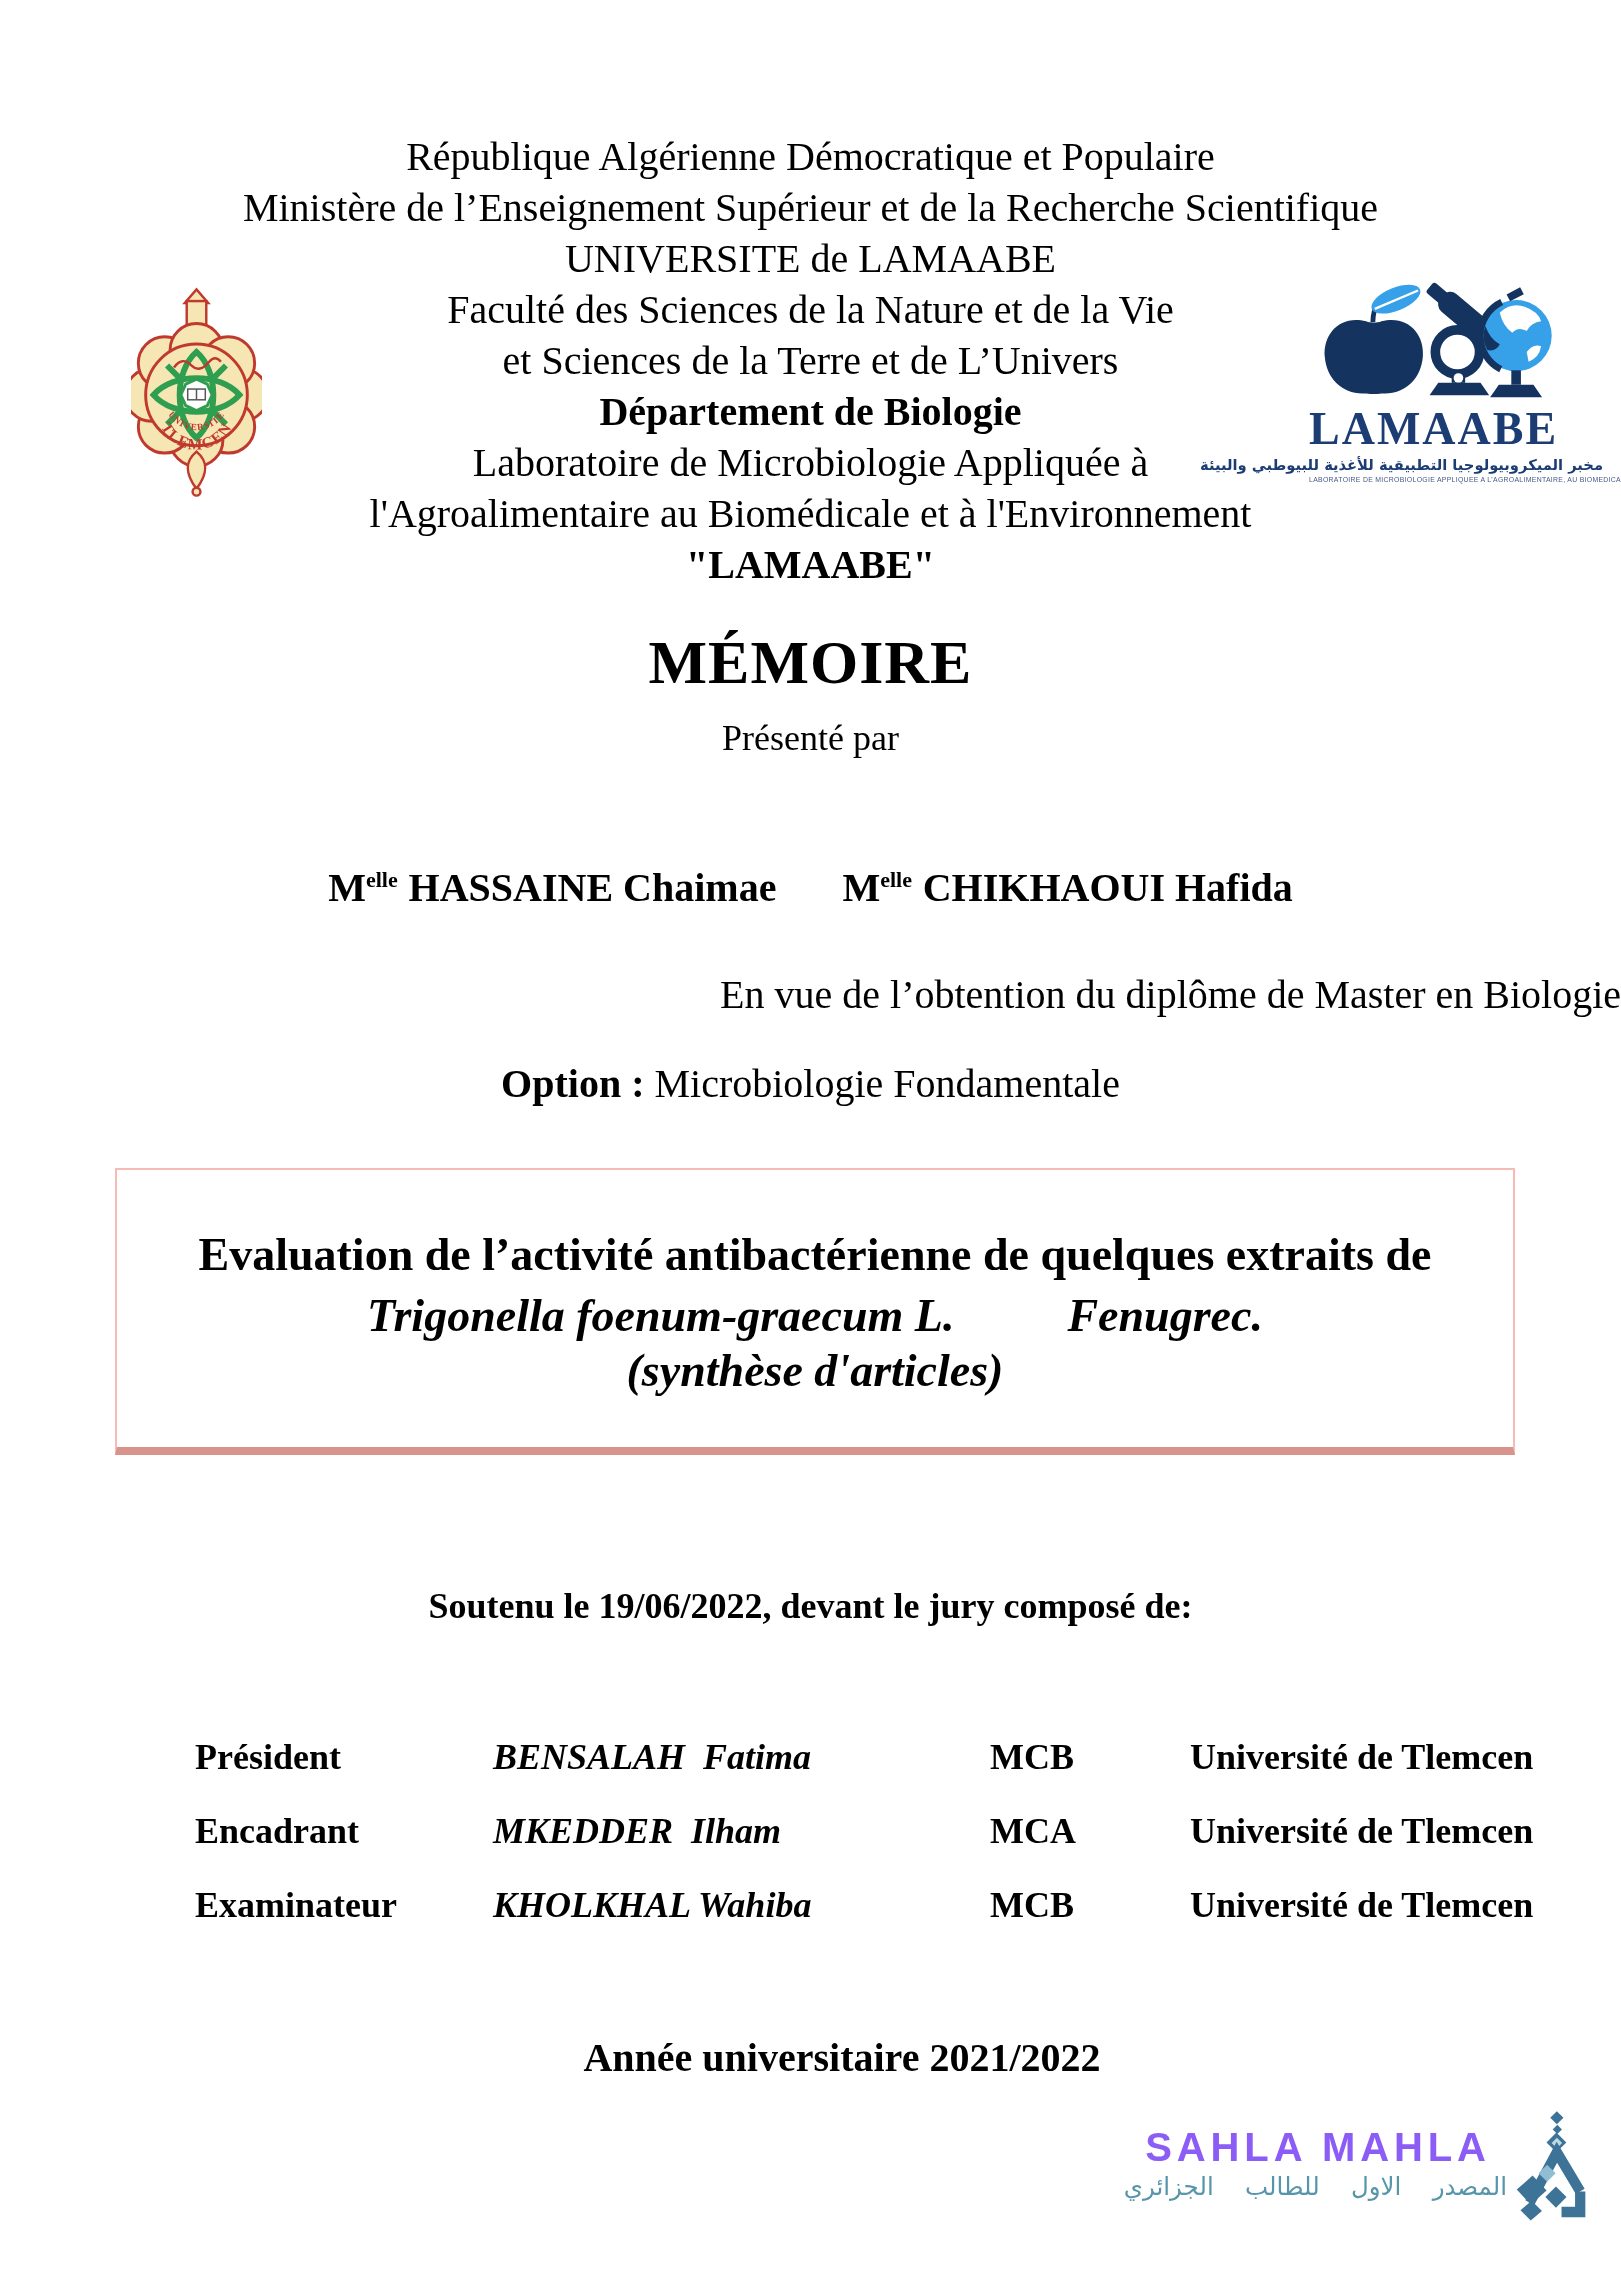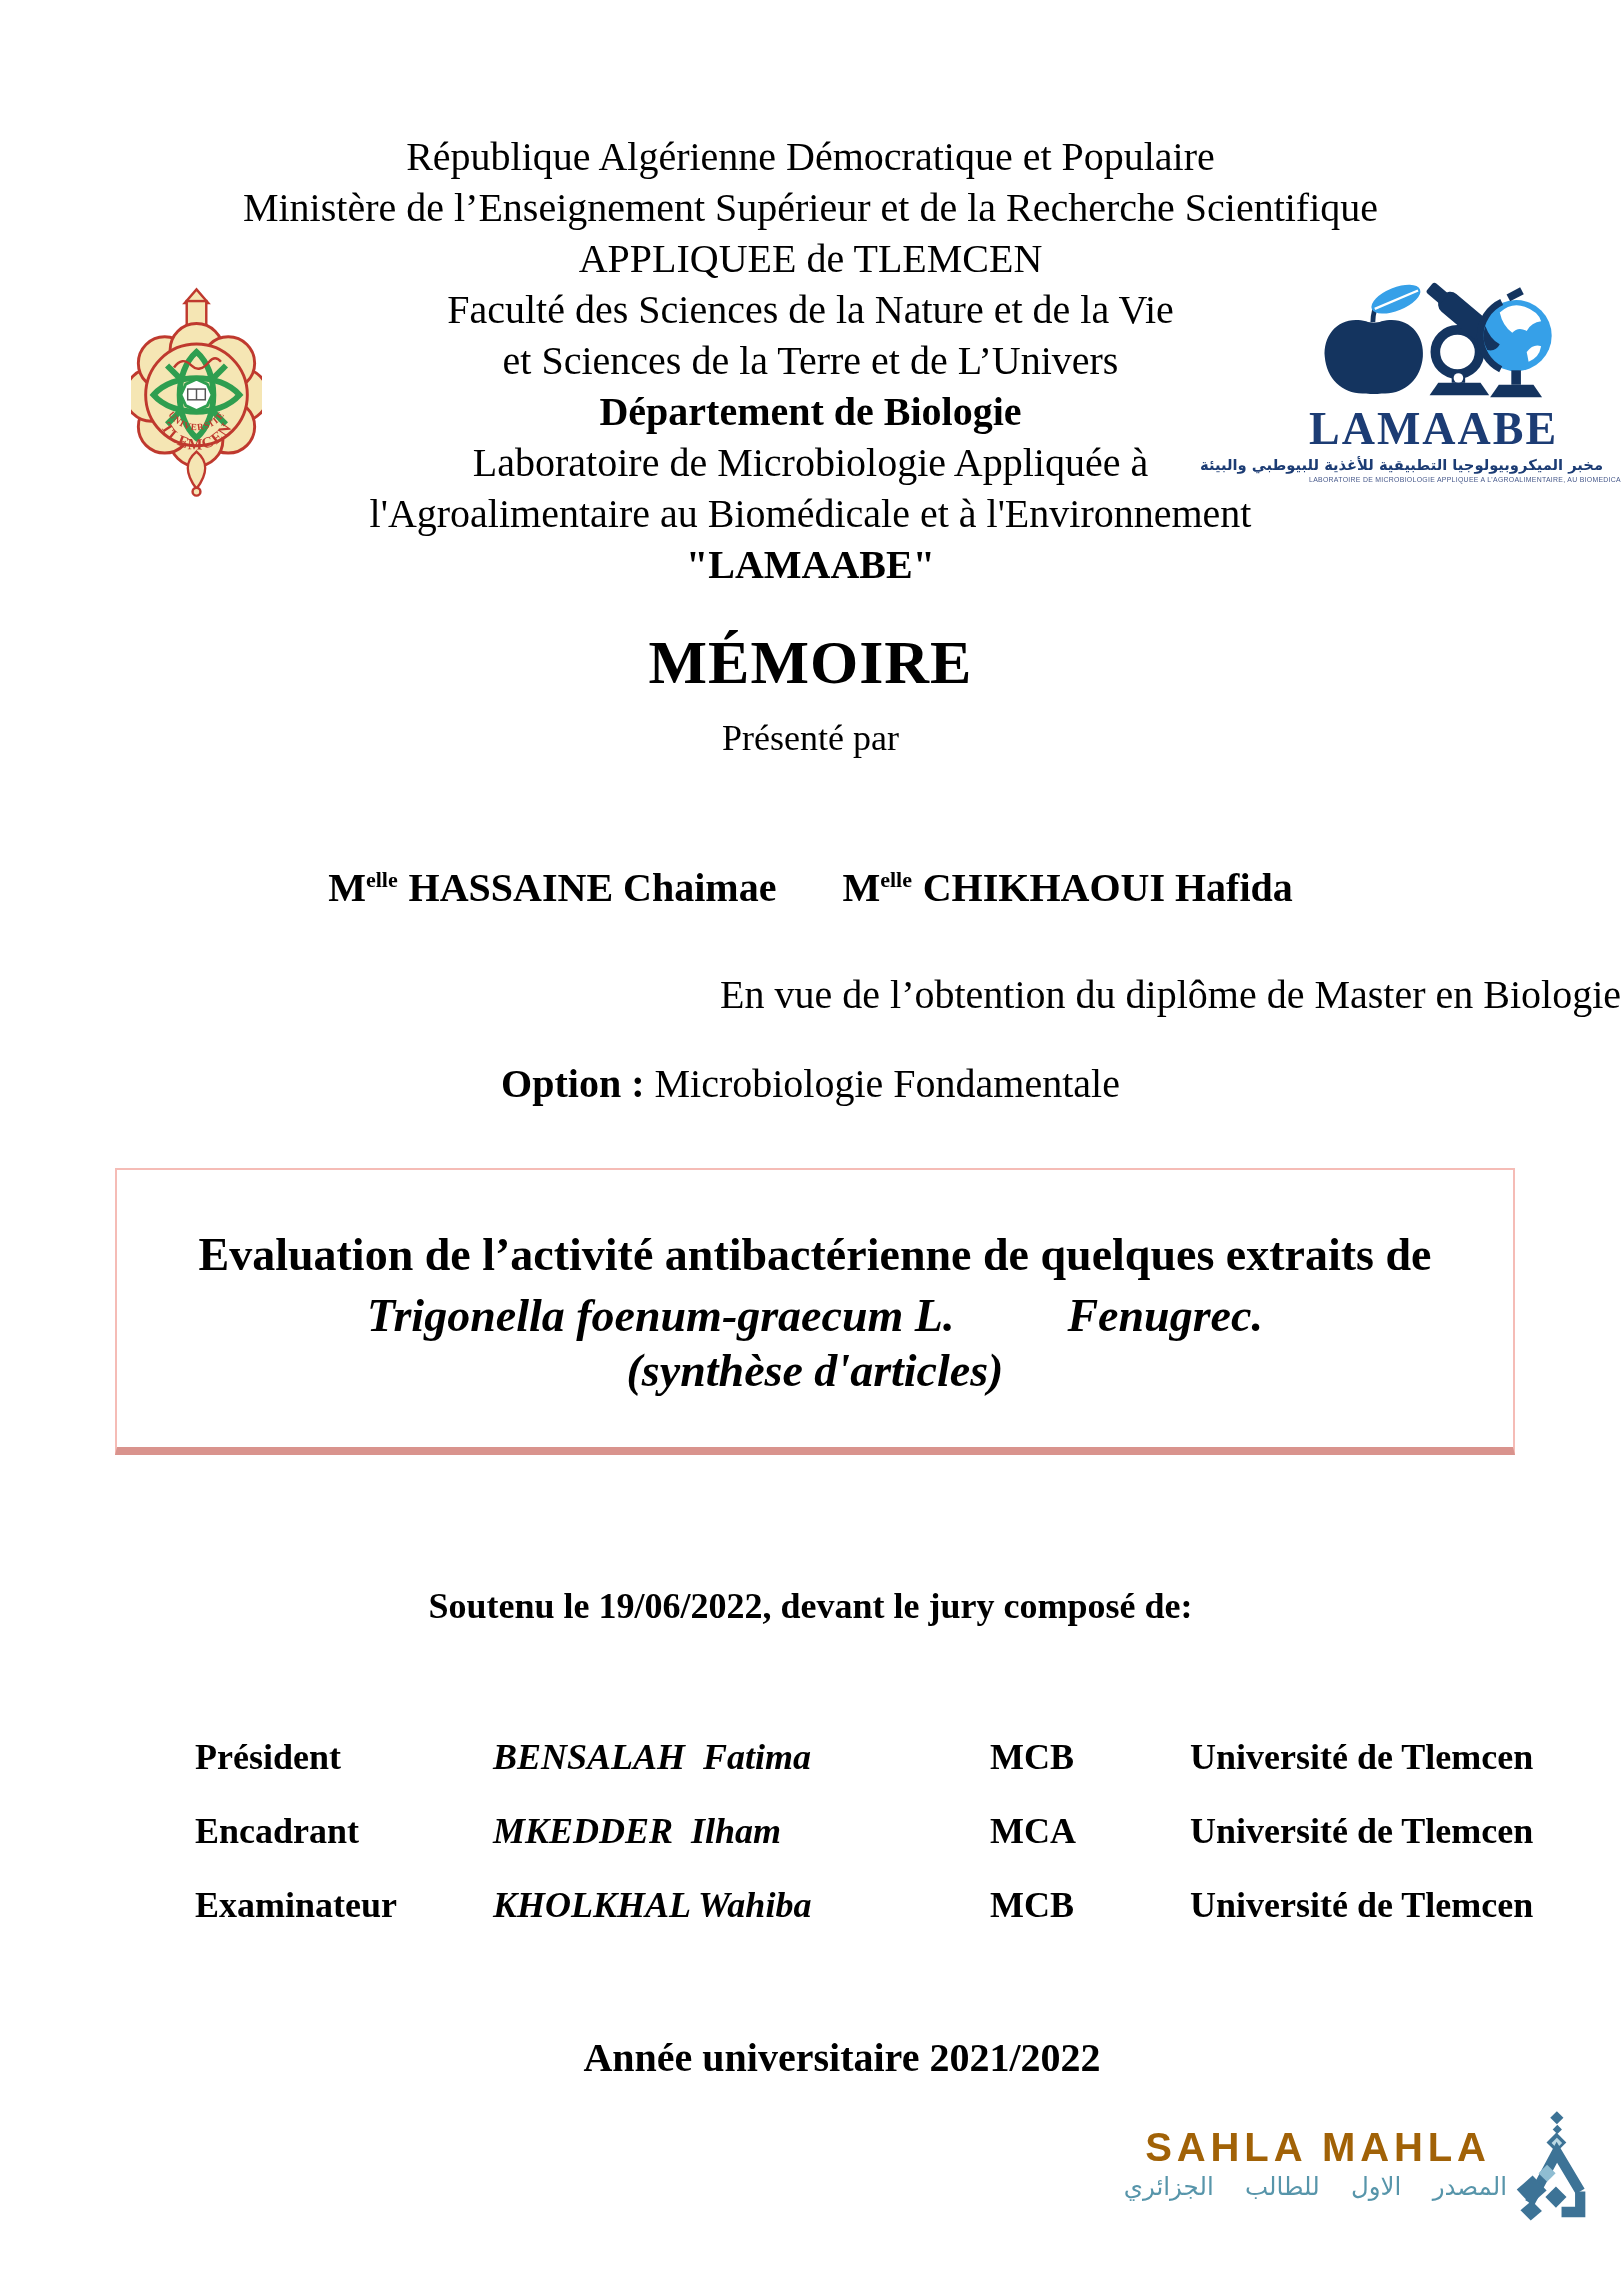--- a/index.html
+++ b/index.html
@@ -71,7 +71,7 @@
   <div class="abs hdr">
     <div class="hl">République Algérienne Démocratique et Populaire</div>
     <div class="hl">Ministère de l’Enseignement Supérieur et de la Recherche Scientifique</div>
-    <div class="hl">APPLIQUEE de TLEMCEN</div>
+    <div class="hl">UNIVERSITE de LAMAABE</div>
     <div class="hl">Faculté des Sciences de la Nature et de la Vie</div>
     <div class="hl">et Sciences de la Terre et de L’Univers</div>
     <div class="hl bold">Département de Biologie</div>

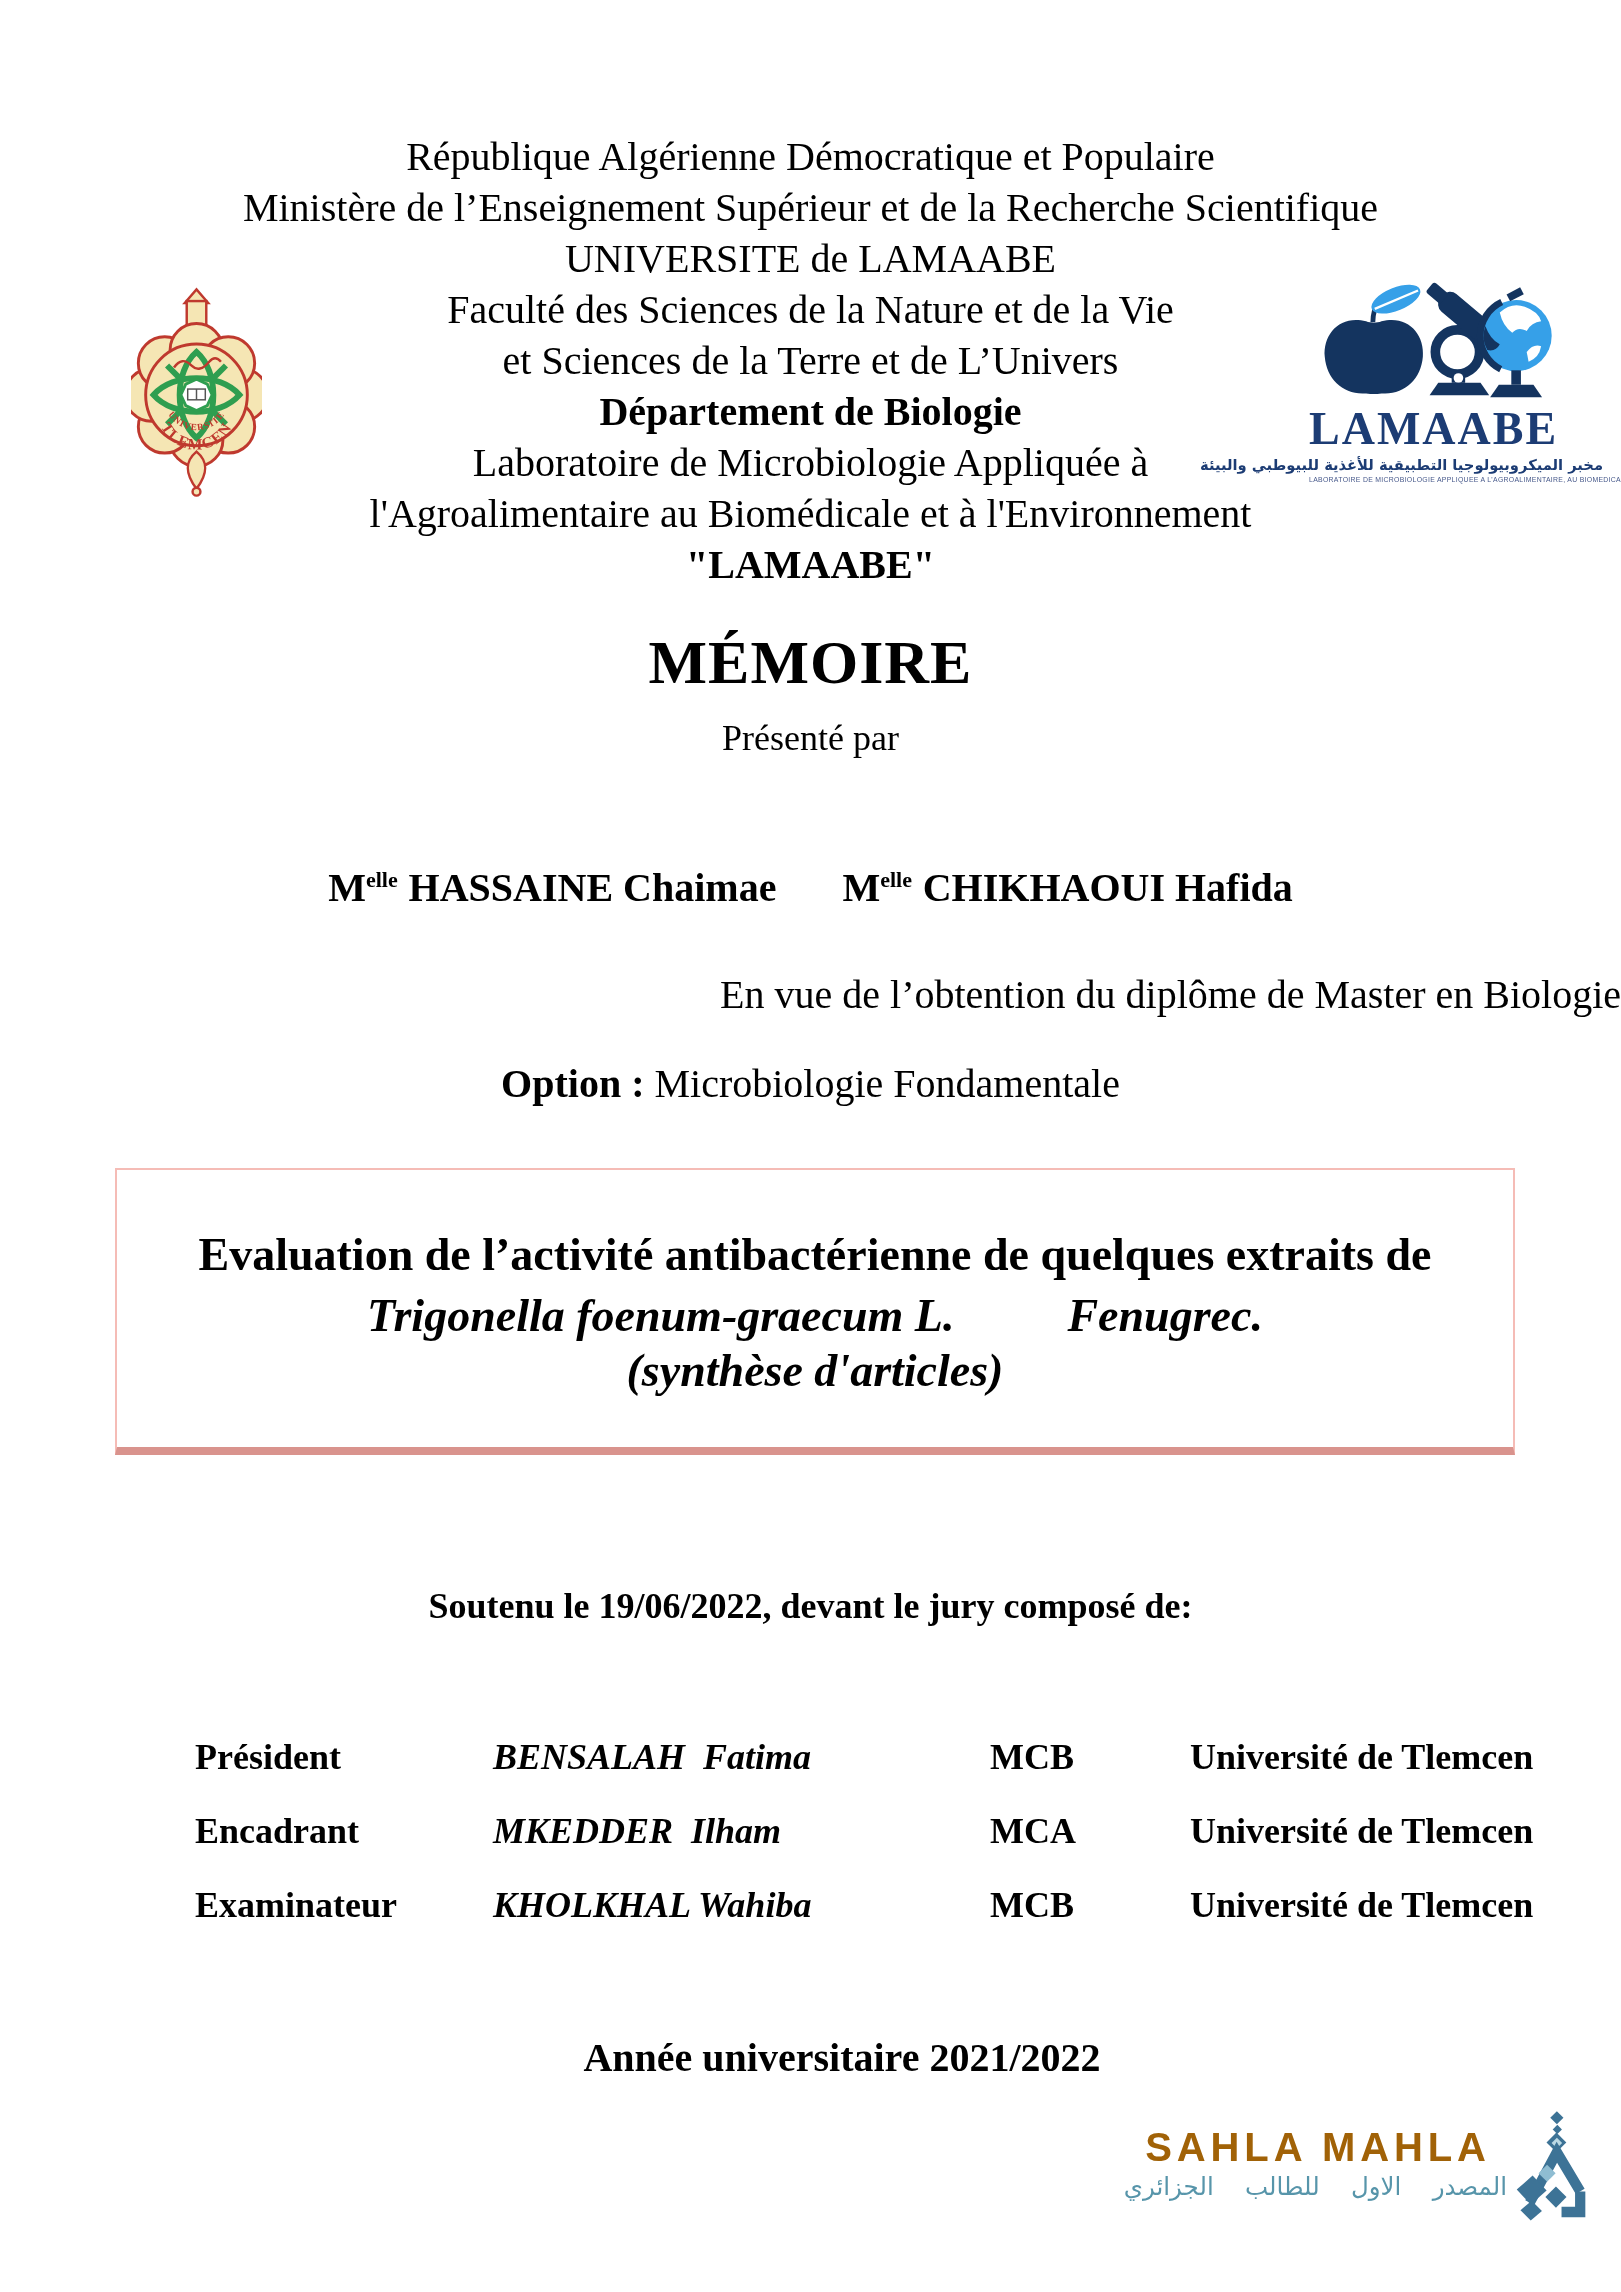--- a/index.html
+++ b/index.html
@@ -58,7 +58,7 @@
   .sahla{position:absolute;left:1129px;top:2125px;display:flex;align-items:flex-start;gap:5.9px;}
   .sahla-text{width:378px;text-align:center;}
   .sahla-name{font-family:"Liberation Sans",sans-serif;font-weight:bold;font-size:40px;
-              letter-spacing:4.9px;color:#a16207;white-space:nowrap;}
+              letter-spacing:4.9px;color:#8b5cf6;white-space:nowrap;}
   .sahla-ar{font-family:"DejaVu Sans",sans-serif;font-size:24.5px;color:#5795aa;direction:rtl;
             word-spacing:23.5px;margin-top:2px;white-space:nowrap;}
   .sahla-icon{margin-top:-13.7px;}

